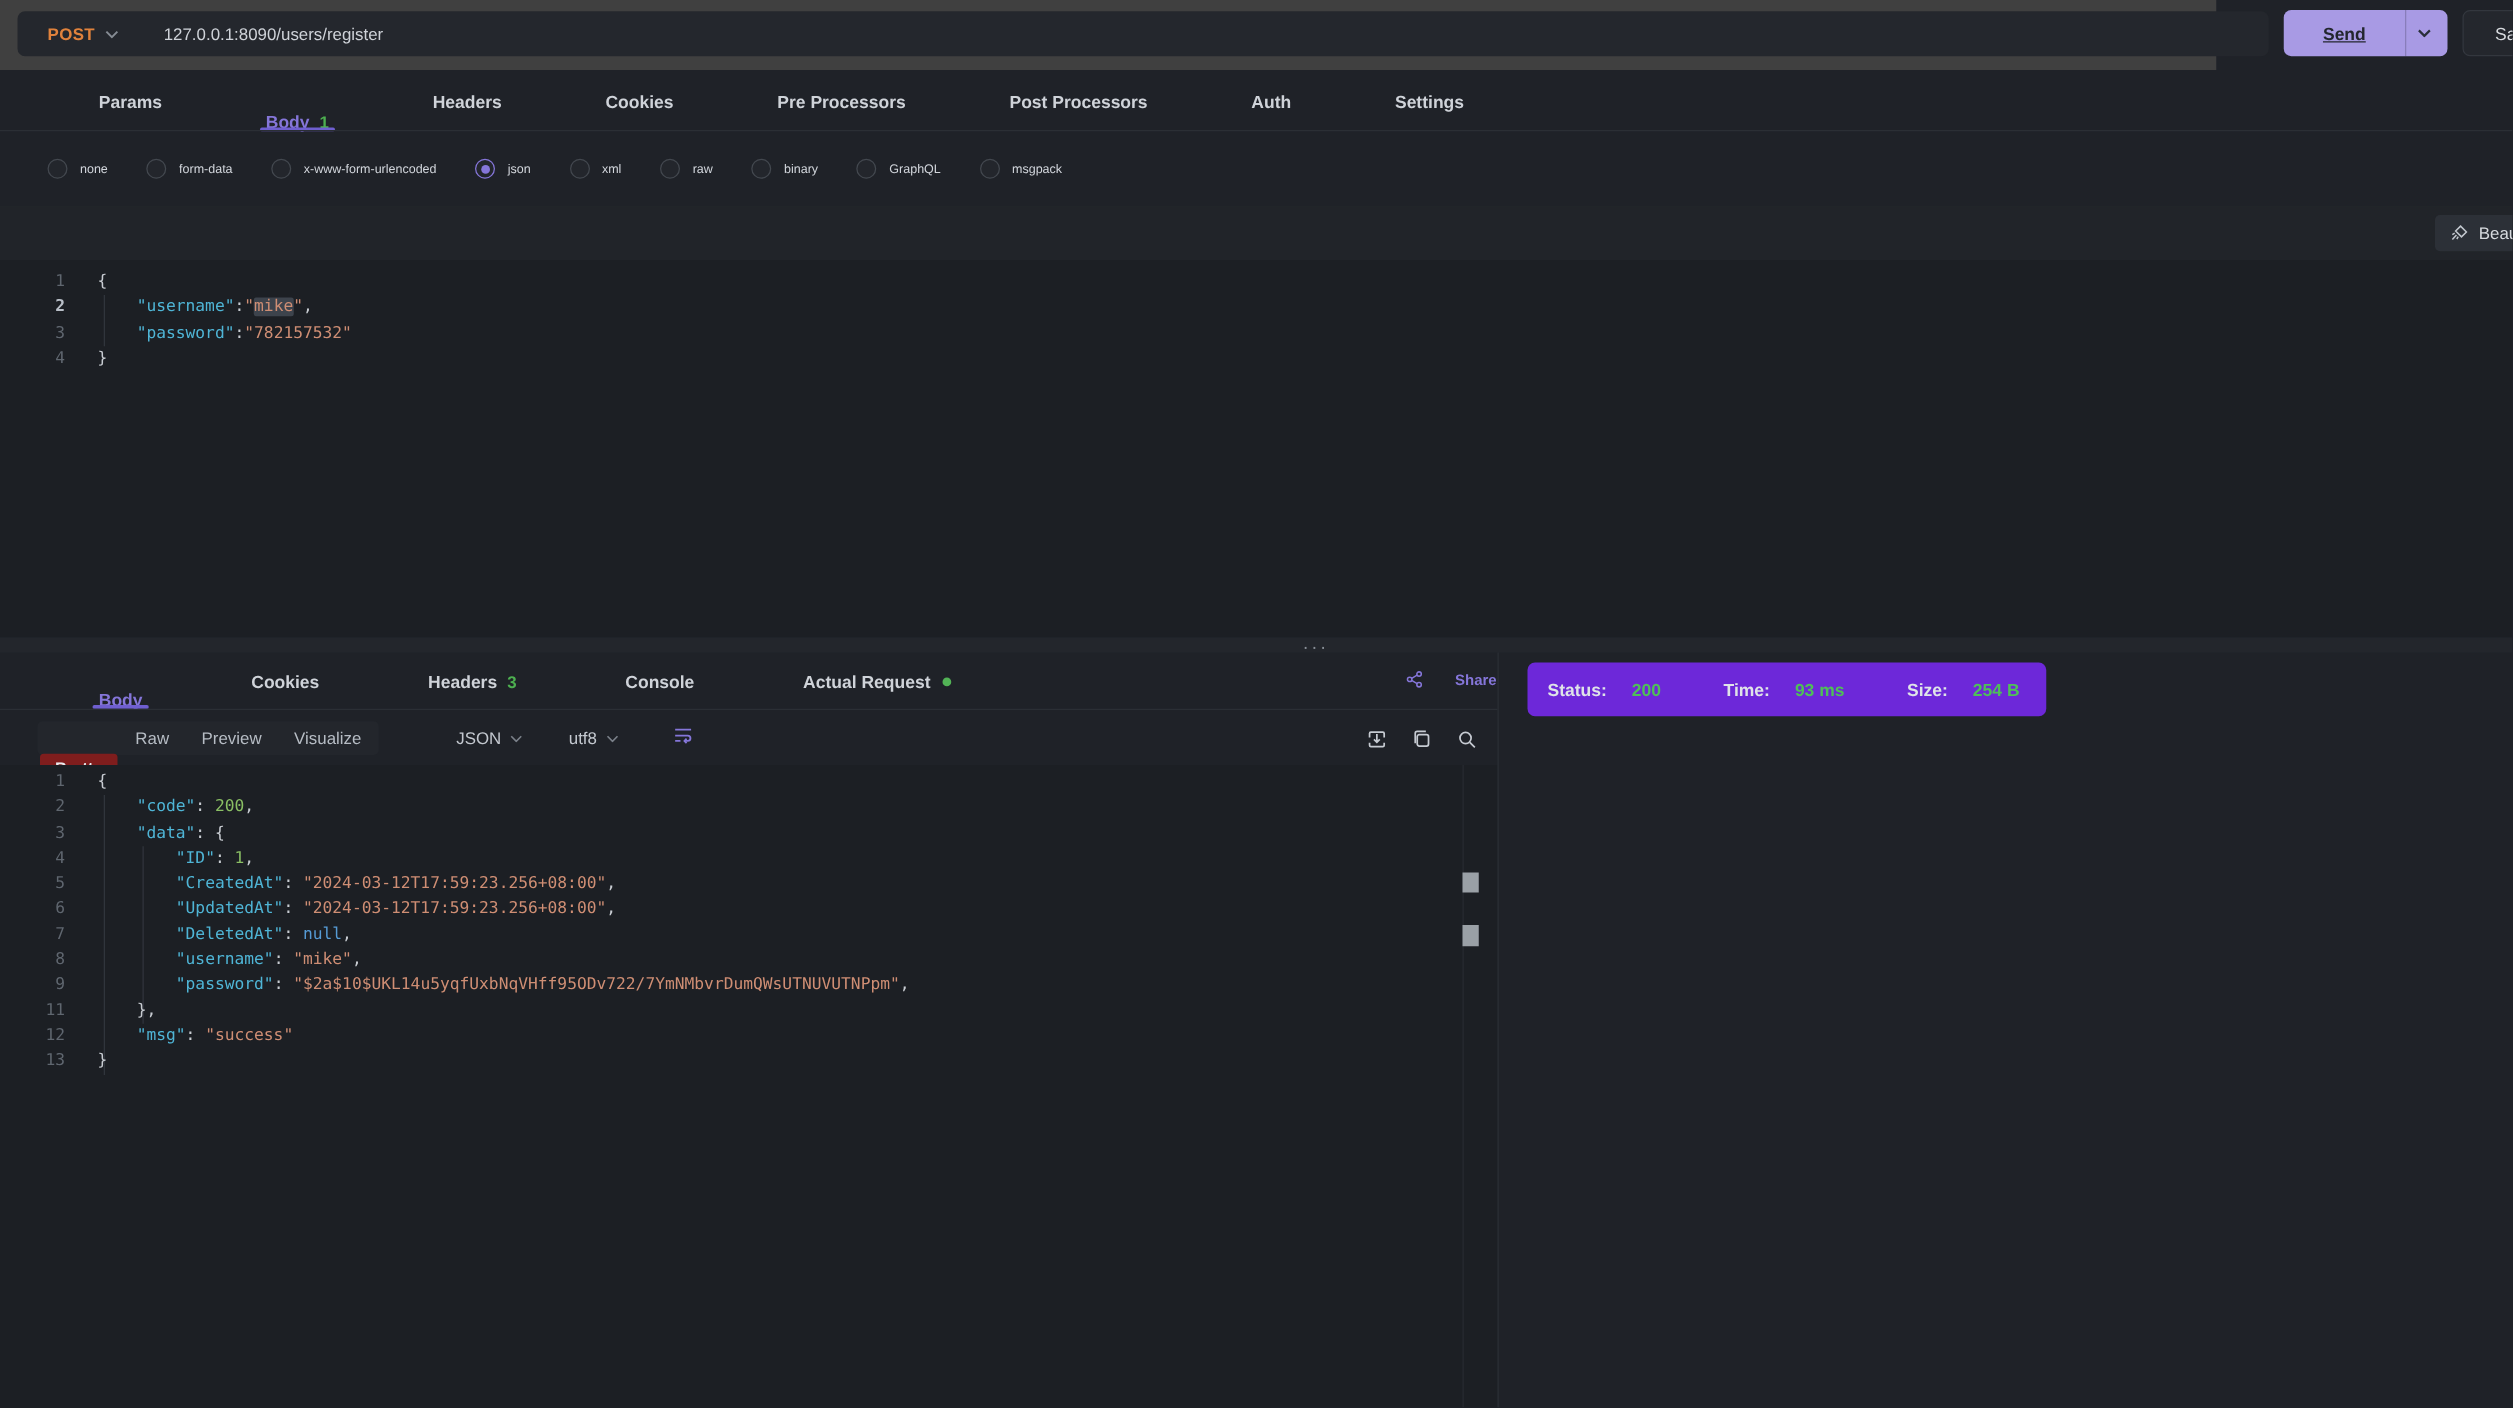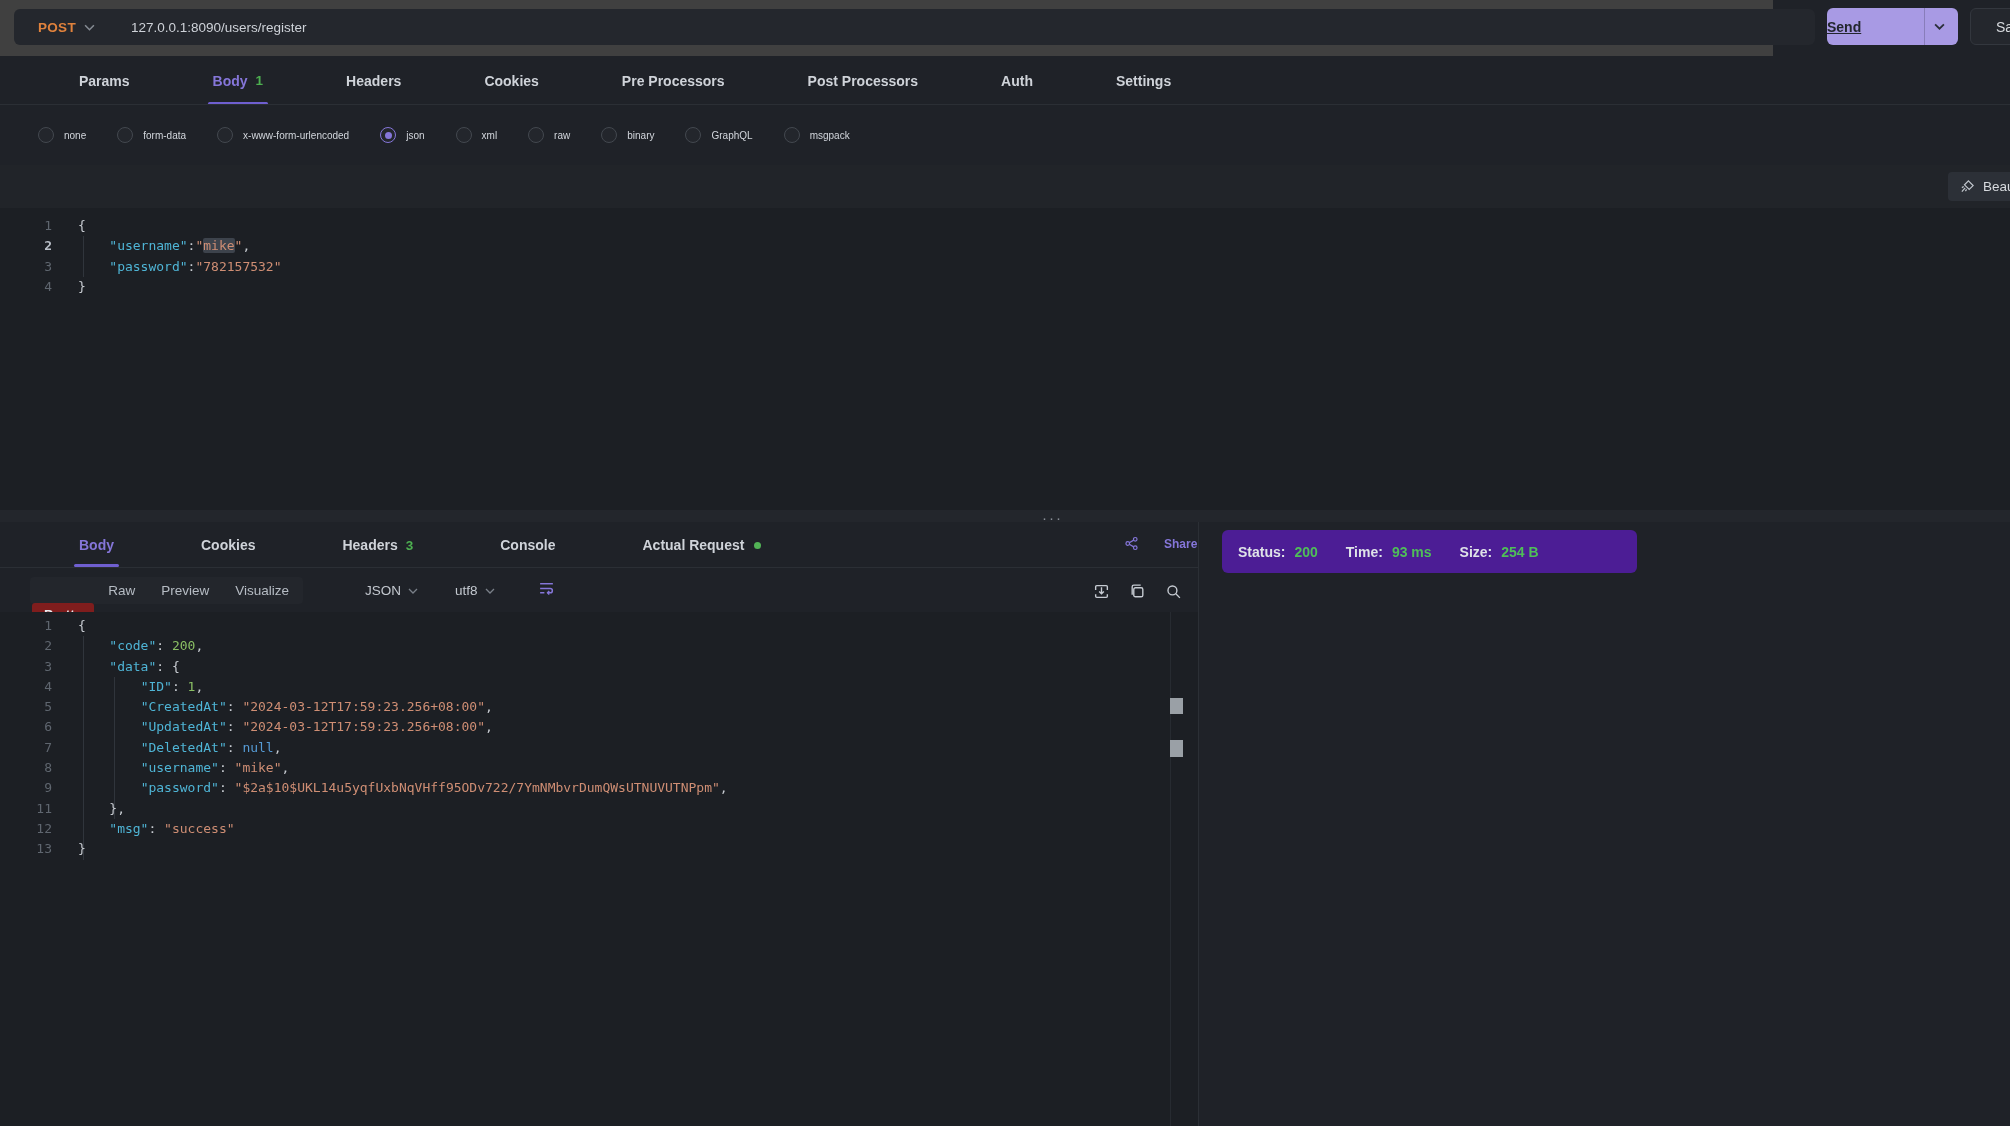--- a/index.html
+++ b/index.html
@@ -26,7 +26,7 @@
     background:#a89ae4; color:#23262e; border-radius:6px;
     display:flex; align-items:center; font-weight:600; font-size:14px; cursor:pointer;
   }
-  .send-btn .send-label { width:97px; text-align:left;text-decoration:underline; }
+  .send-btn .send-label { width:97px; text-align:center;text-decoration:underline; }
   .send-btn .send-sep { width:1px; height:37px; background:rgba(40,40,60,.25); }
   .send-btn .chev { margin-left:9px; color:#2a2f3a; }
   .save-btn {

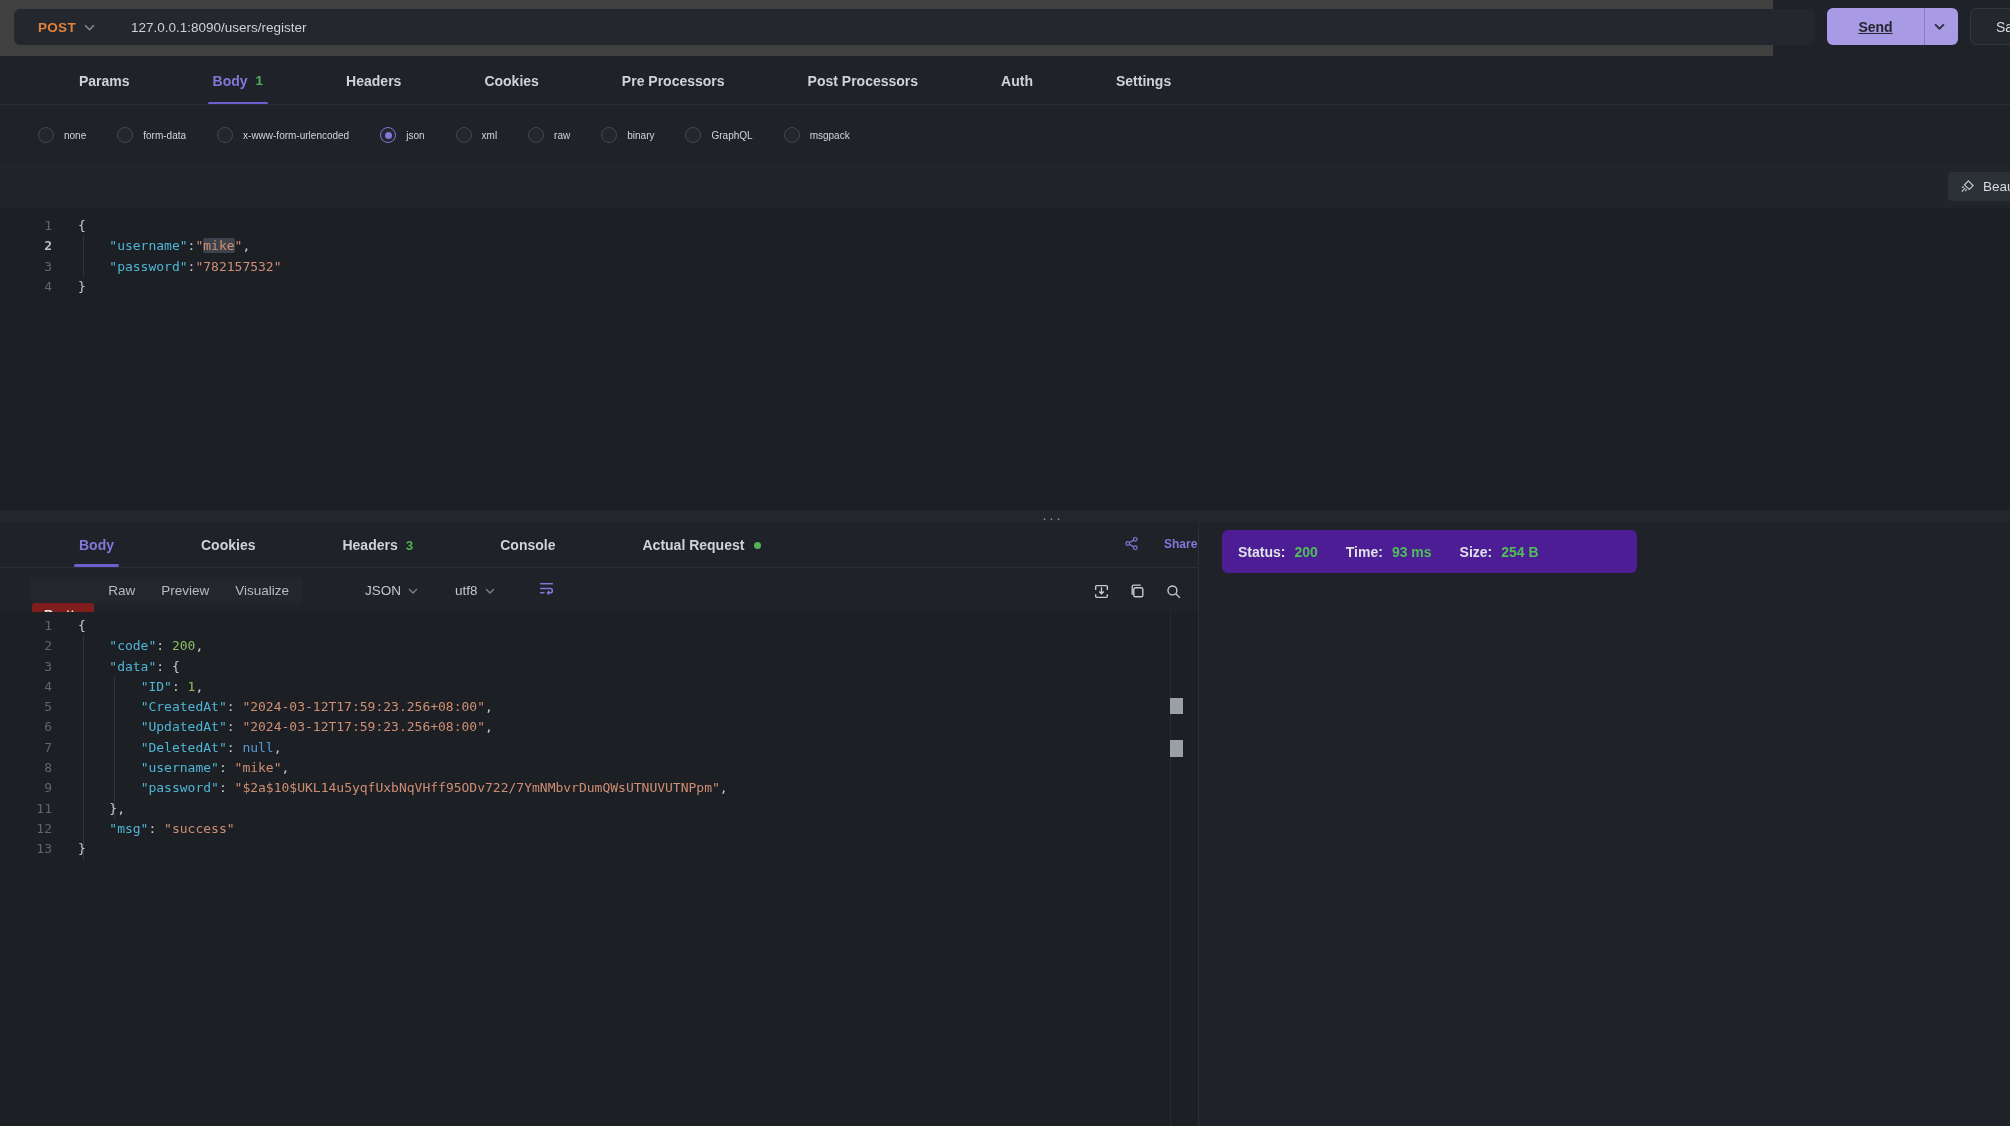--- a/index.html
+++ b/index.html
@@ -40,7 +40,7 @@
   .req-tabs { position:absolute; left:36px; top:56px; height:49px; display:flex; gap:40px; }
   .tab { position:relative; display:flex; align-items:center; gap:8px; height:100%;
          color:#cfd3d9; font-weight:600; font-size:14px; cursor:pointer;margin-left:43px; }
-  .tab.active { color:#8576d9; }
+  .tab.active { color:#8576d9;align-items:flex-end; }
   .tab.active::after { content:""; position:absolute; left:-5px; right:-5px; bottom:0;
          height:3px; background:#6f5fd0; border-radius:2px; }
   .badge-green { color:#4db050; font-weight:600; font-size:13.5px; }

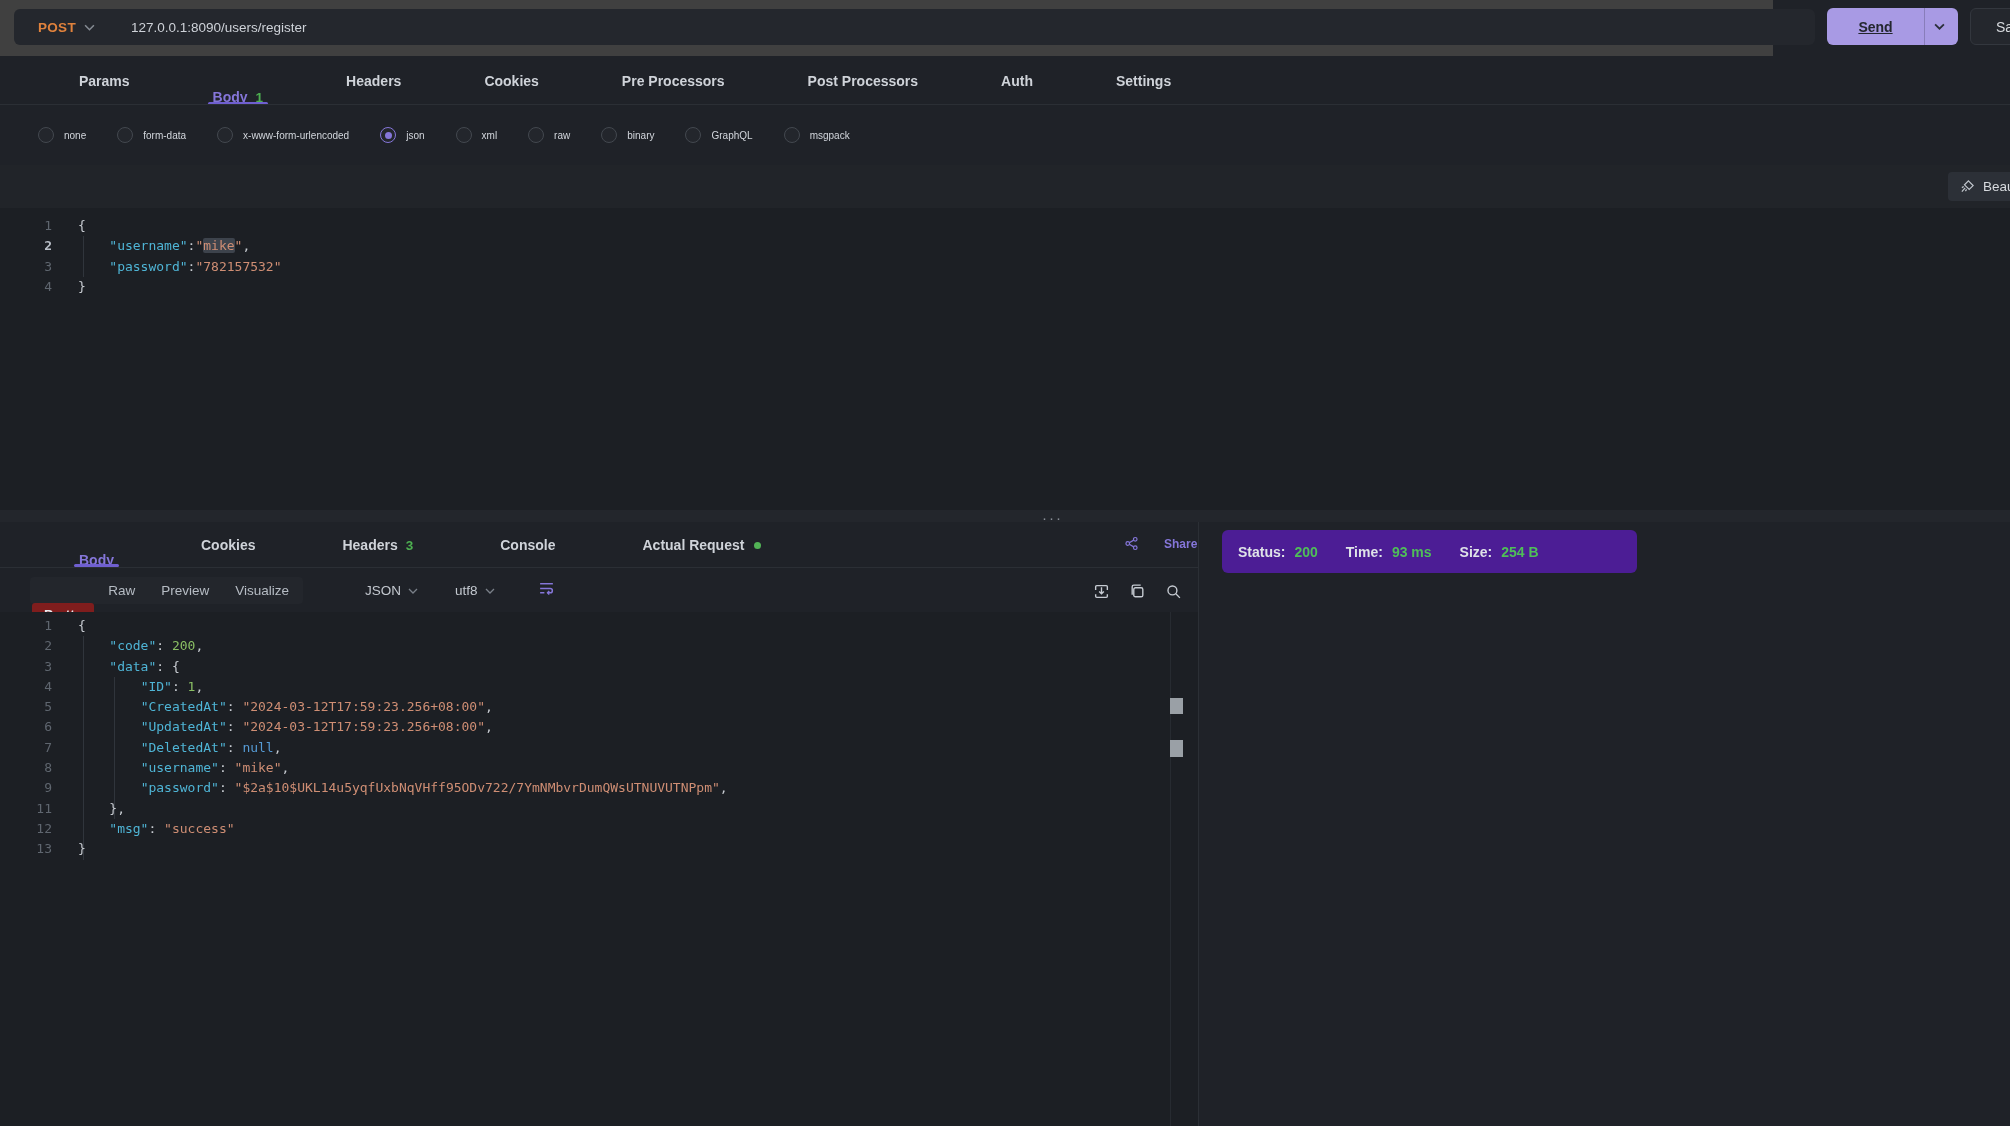--- a/index.html
+++ b/index.html
@@ -108,7 +108,7 @@
 
   
   .meta-pill { position:absolute; left:1222px; top:530px; width:415px; height:43px;
-      background:#4c1d95; border-radius:6px; display:flex; align-items:center; gap:9px; padding:0 16px;
+      background:#6d28d9; border-radius:6px; display:flex; align-items:center; gap:20px; padding:0 16px;
       font-size:14px; }
   .meta-pill .lab { color:#dfe3e8; font-weight:700; }
   .meta-pill .val { color:#4fbf58; font-weight:700; }

